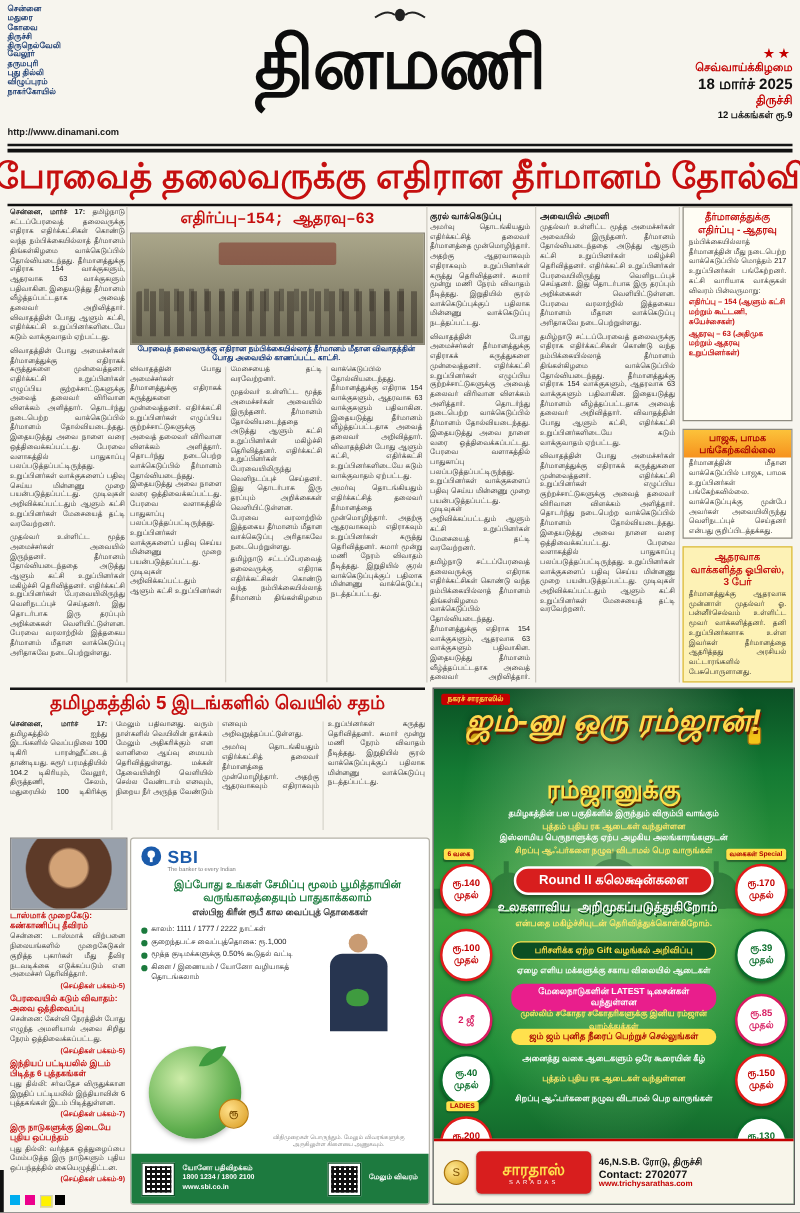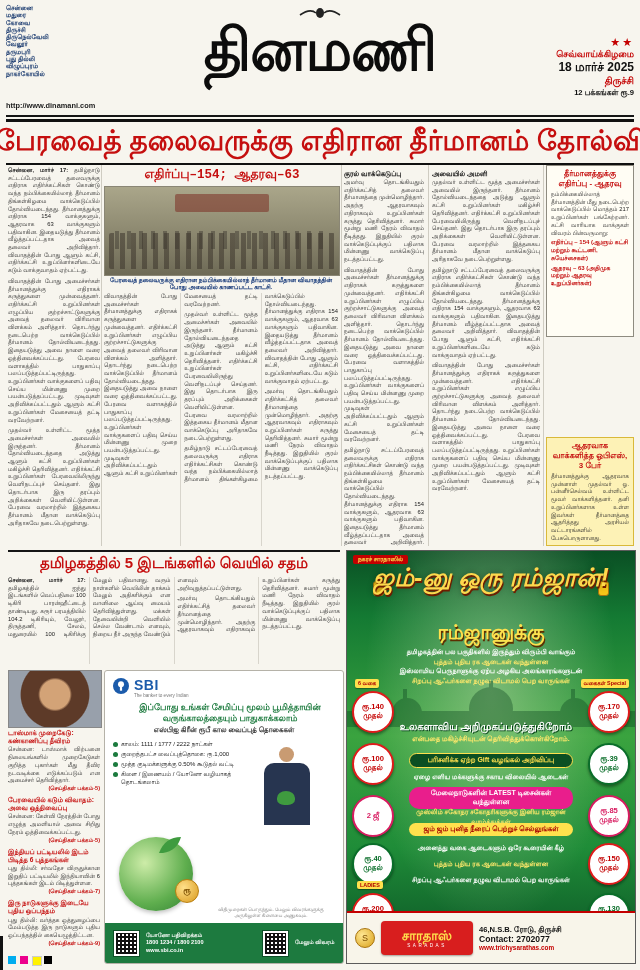--- a/index.html
+++ b/index.html
@@ -219,6 +219,10 @@
     <div class="stat"><b>ஆதரவு – 63 (அதிமுக மற்றும் ஆதரவு உறுப்பினர்கள்)</b></div>
   </div>
 
+  <div class="abs sbox" style="left:546px;top:343px;width:88px;height:88px;box-sizing:border-box;">
+    <div class="sbox2-head">பாஜக, பாமக பங்கேற்கவில்லை</div>
+    <div class="tiny just">தீர்மானத்தின் மீதான வாக்கெடுப்பில் பாஜக, பாமக உறுப்பினர்கள் பங்கேற்கவில்லை. வாக்கெடுப்புக்கு முன்பே அவர்கள் அவையிலிருந்து வெளிநடப்புச் செய்தனர் என்பது குறிப்பிடத்தக்கது.</div>
+  </div>
 
   <div class="abs sbox sbox-yellow" style="left:546px;top:437px;width:88px;height:109px;box-sizing:border-box;">
     <div class="t">ஆதரவாக வாக்களித்த ஓபிஎஸ், 3 பேர்</div>

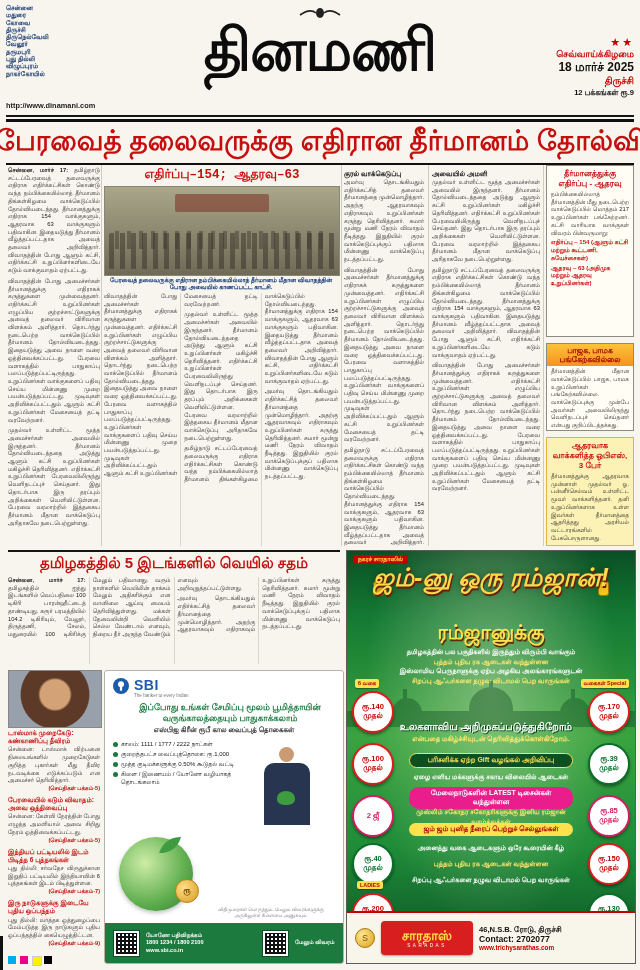--- a/index.html
+++ b/index.html
@@ -357,6 +357,7 @@
         </svg>
     </div>
 
+    <div class="round2 abs" style="left:64px;right:64px;top:142px;">Round II கலெக்ஷன்களை</div>
     <div class="r2a abs" style="left:44px;right:54px;top:170px;">உலகளாவிய அறிமுகப்படுத்துகிறோம்</div>
     <div class="r2b abs" style="left:54px;right:54px;top:184px;">என்பதை மகிழ்ச்சியுடன் தெரிவித்துக்கொள்கிறோம்.</div>
 

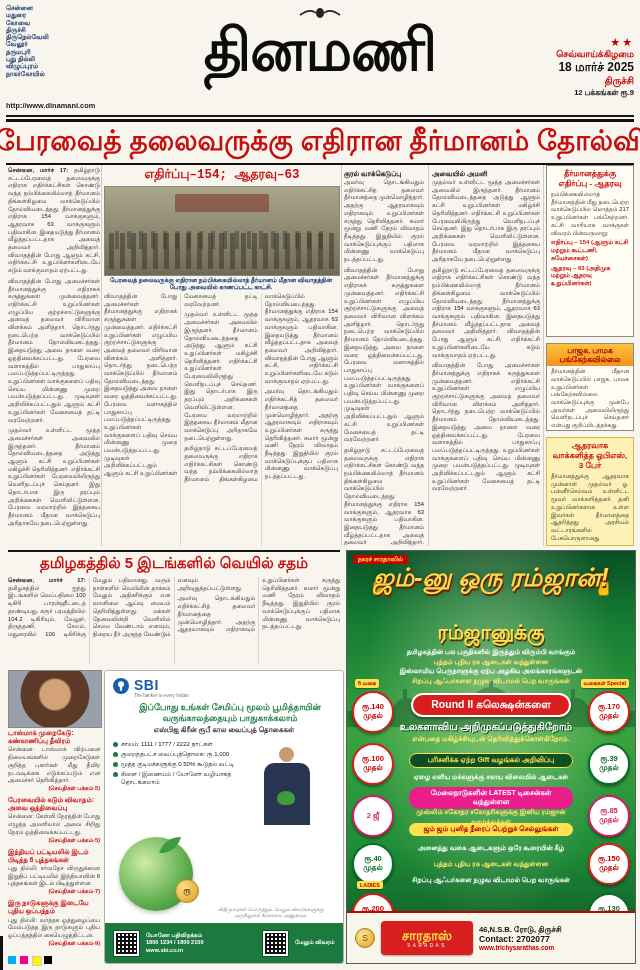--- a/index.html
+++ b/index.html
@@ -358,7 +358,7 @@
     </div>
 
     <div class="round2 abs" style="left:64px;right:64px;top:142px;">Round II கலெக்ஷன்களை</div>
-    <div class="r2a abs" style="left:44px;right:54px;top:170px;">உலகளாவிய அறிமுகப்படுத்துகிறோம்</div>
+    <div class="r2a abs" style="left:44px;right:54px;top:170px;font-family:Liberation Mono, monospace;">உலகளாவிய அறிமுகப்படுத்துகிறோம்</div>
     <div class="r2b abs" style="left:54px;right:54px;top:184px;">என்பதை மகிழ்ச்சியுடன் தெரிவித்துக்கொள்கிறோம்.</div>
 
     <div class="band gift abs" style="left:62px;right:62px;top:202px;">பரிசளிக்க ஏற்ற Gift வழங்கல் அறிவிப்பு</div>

